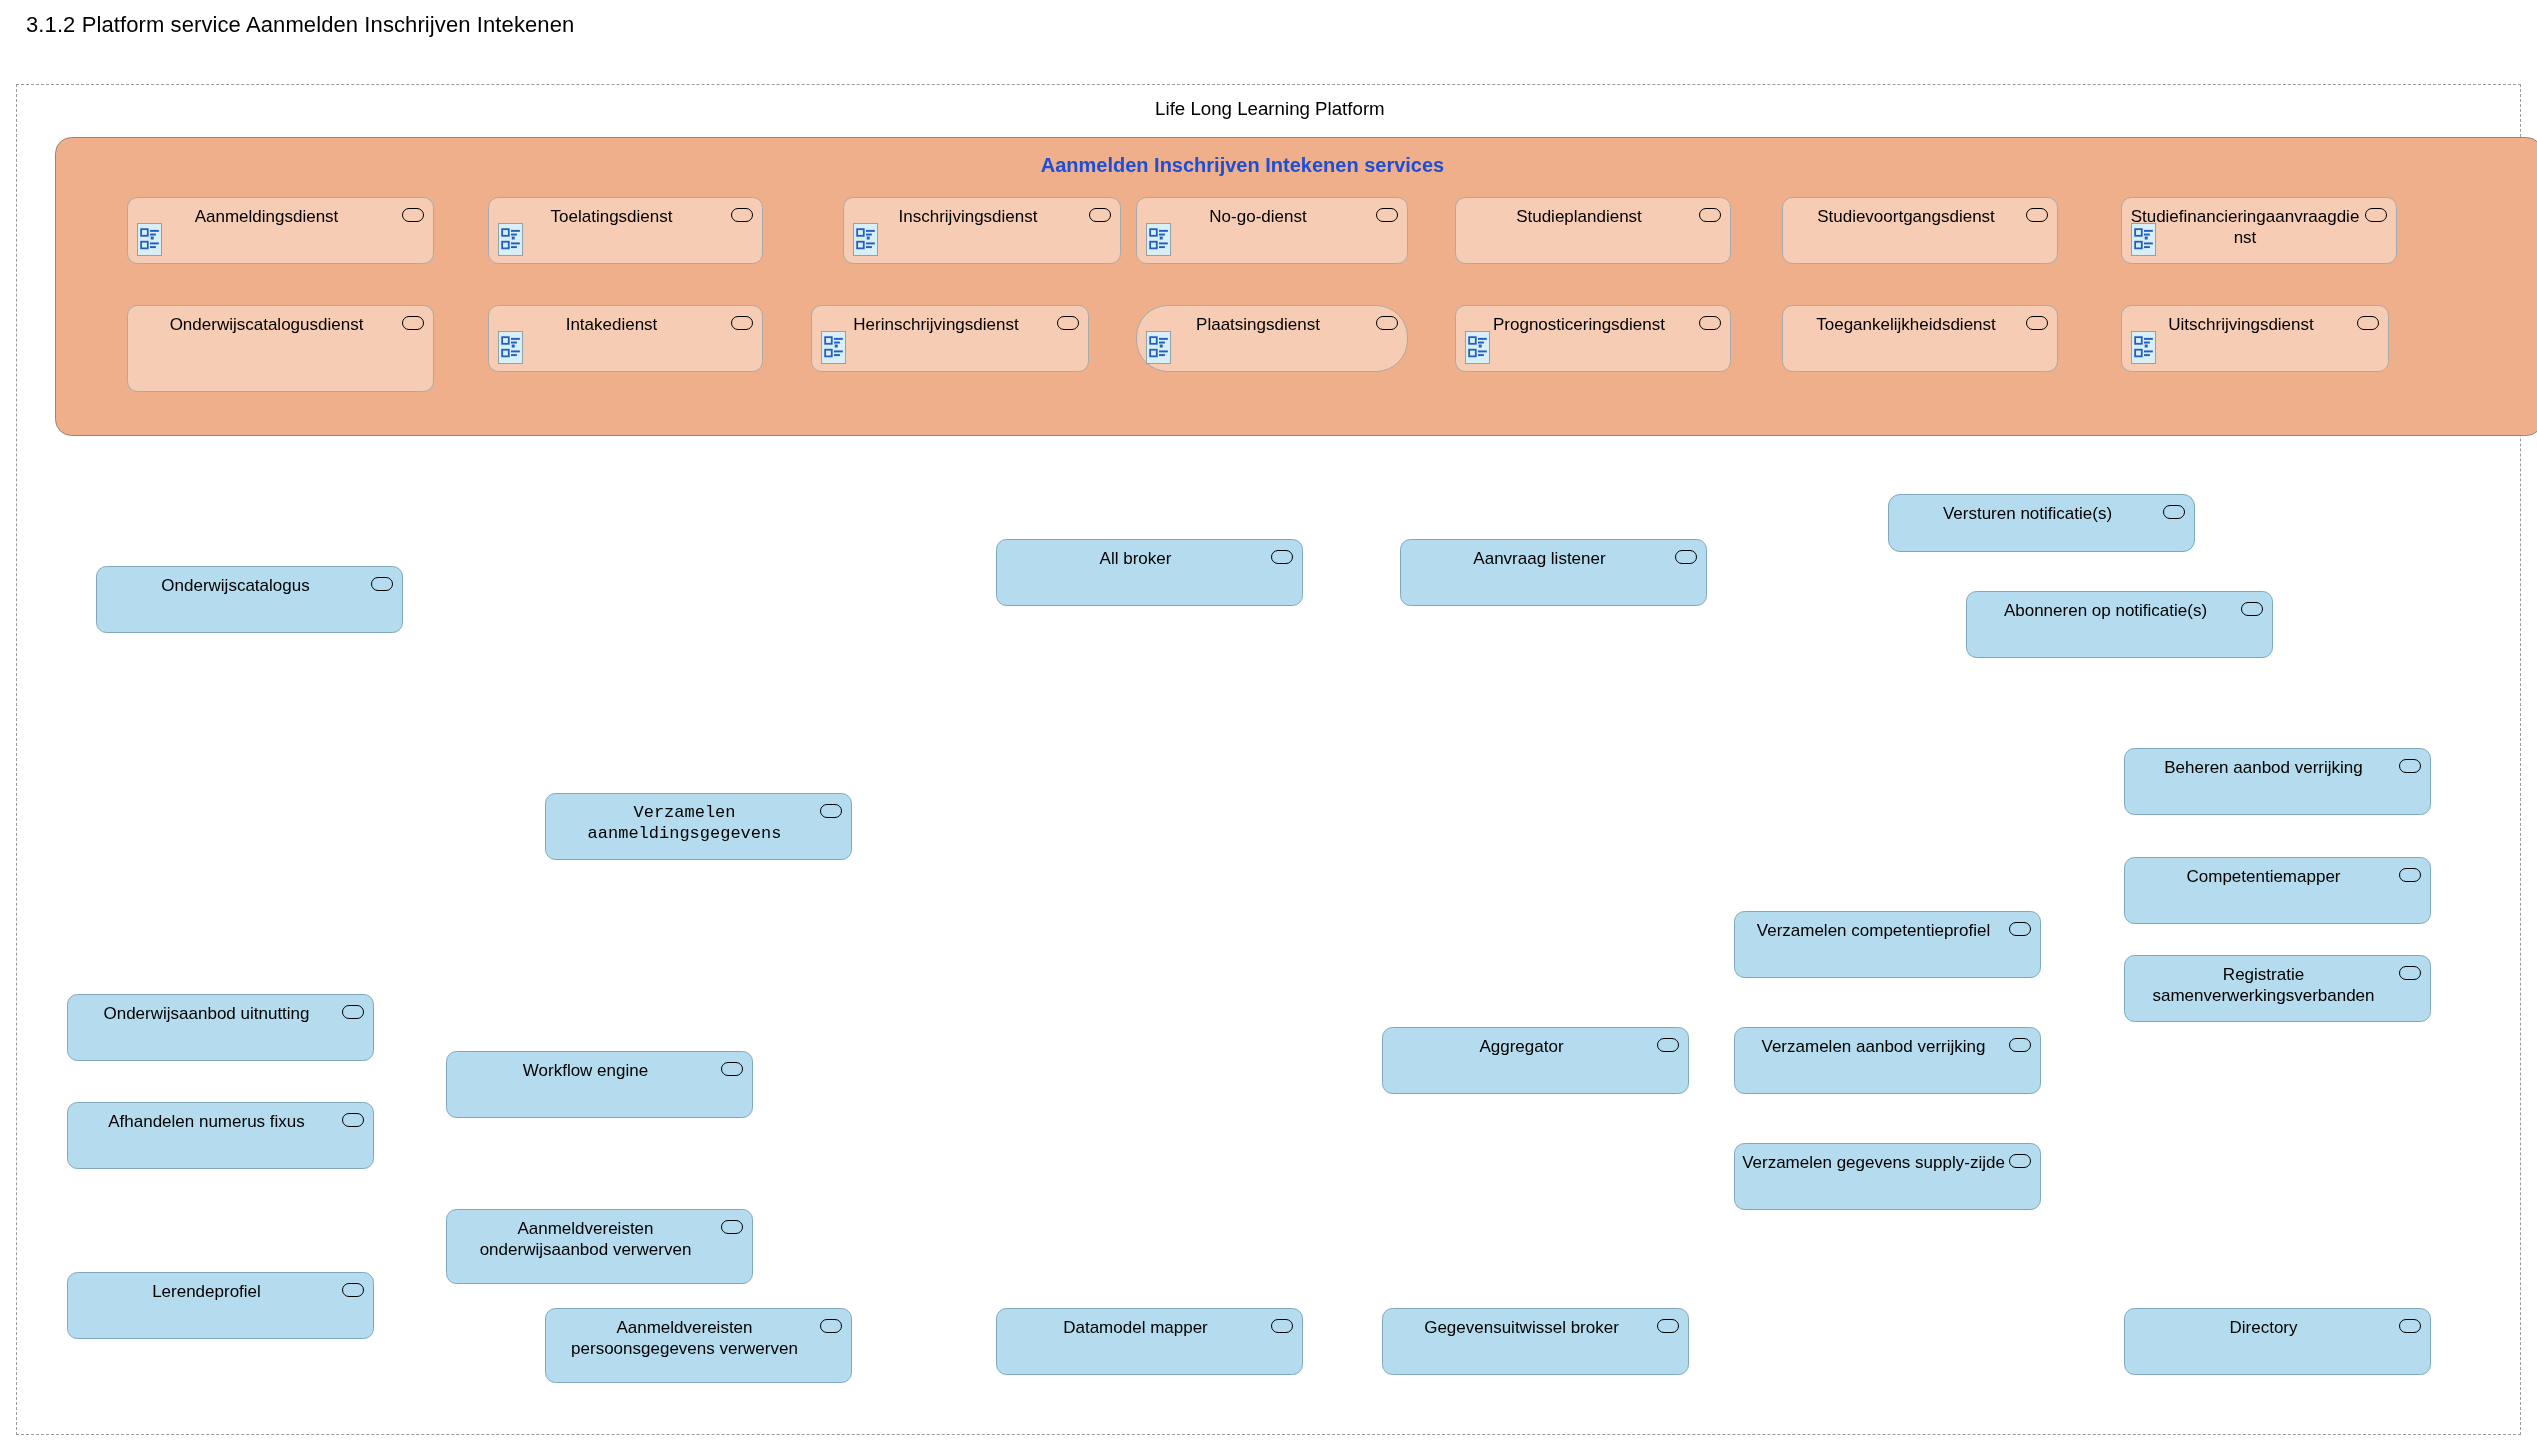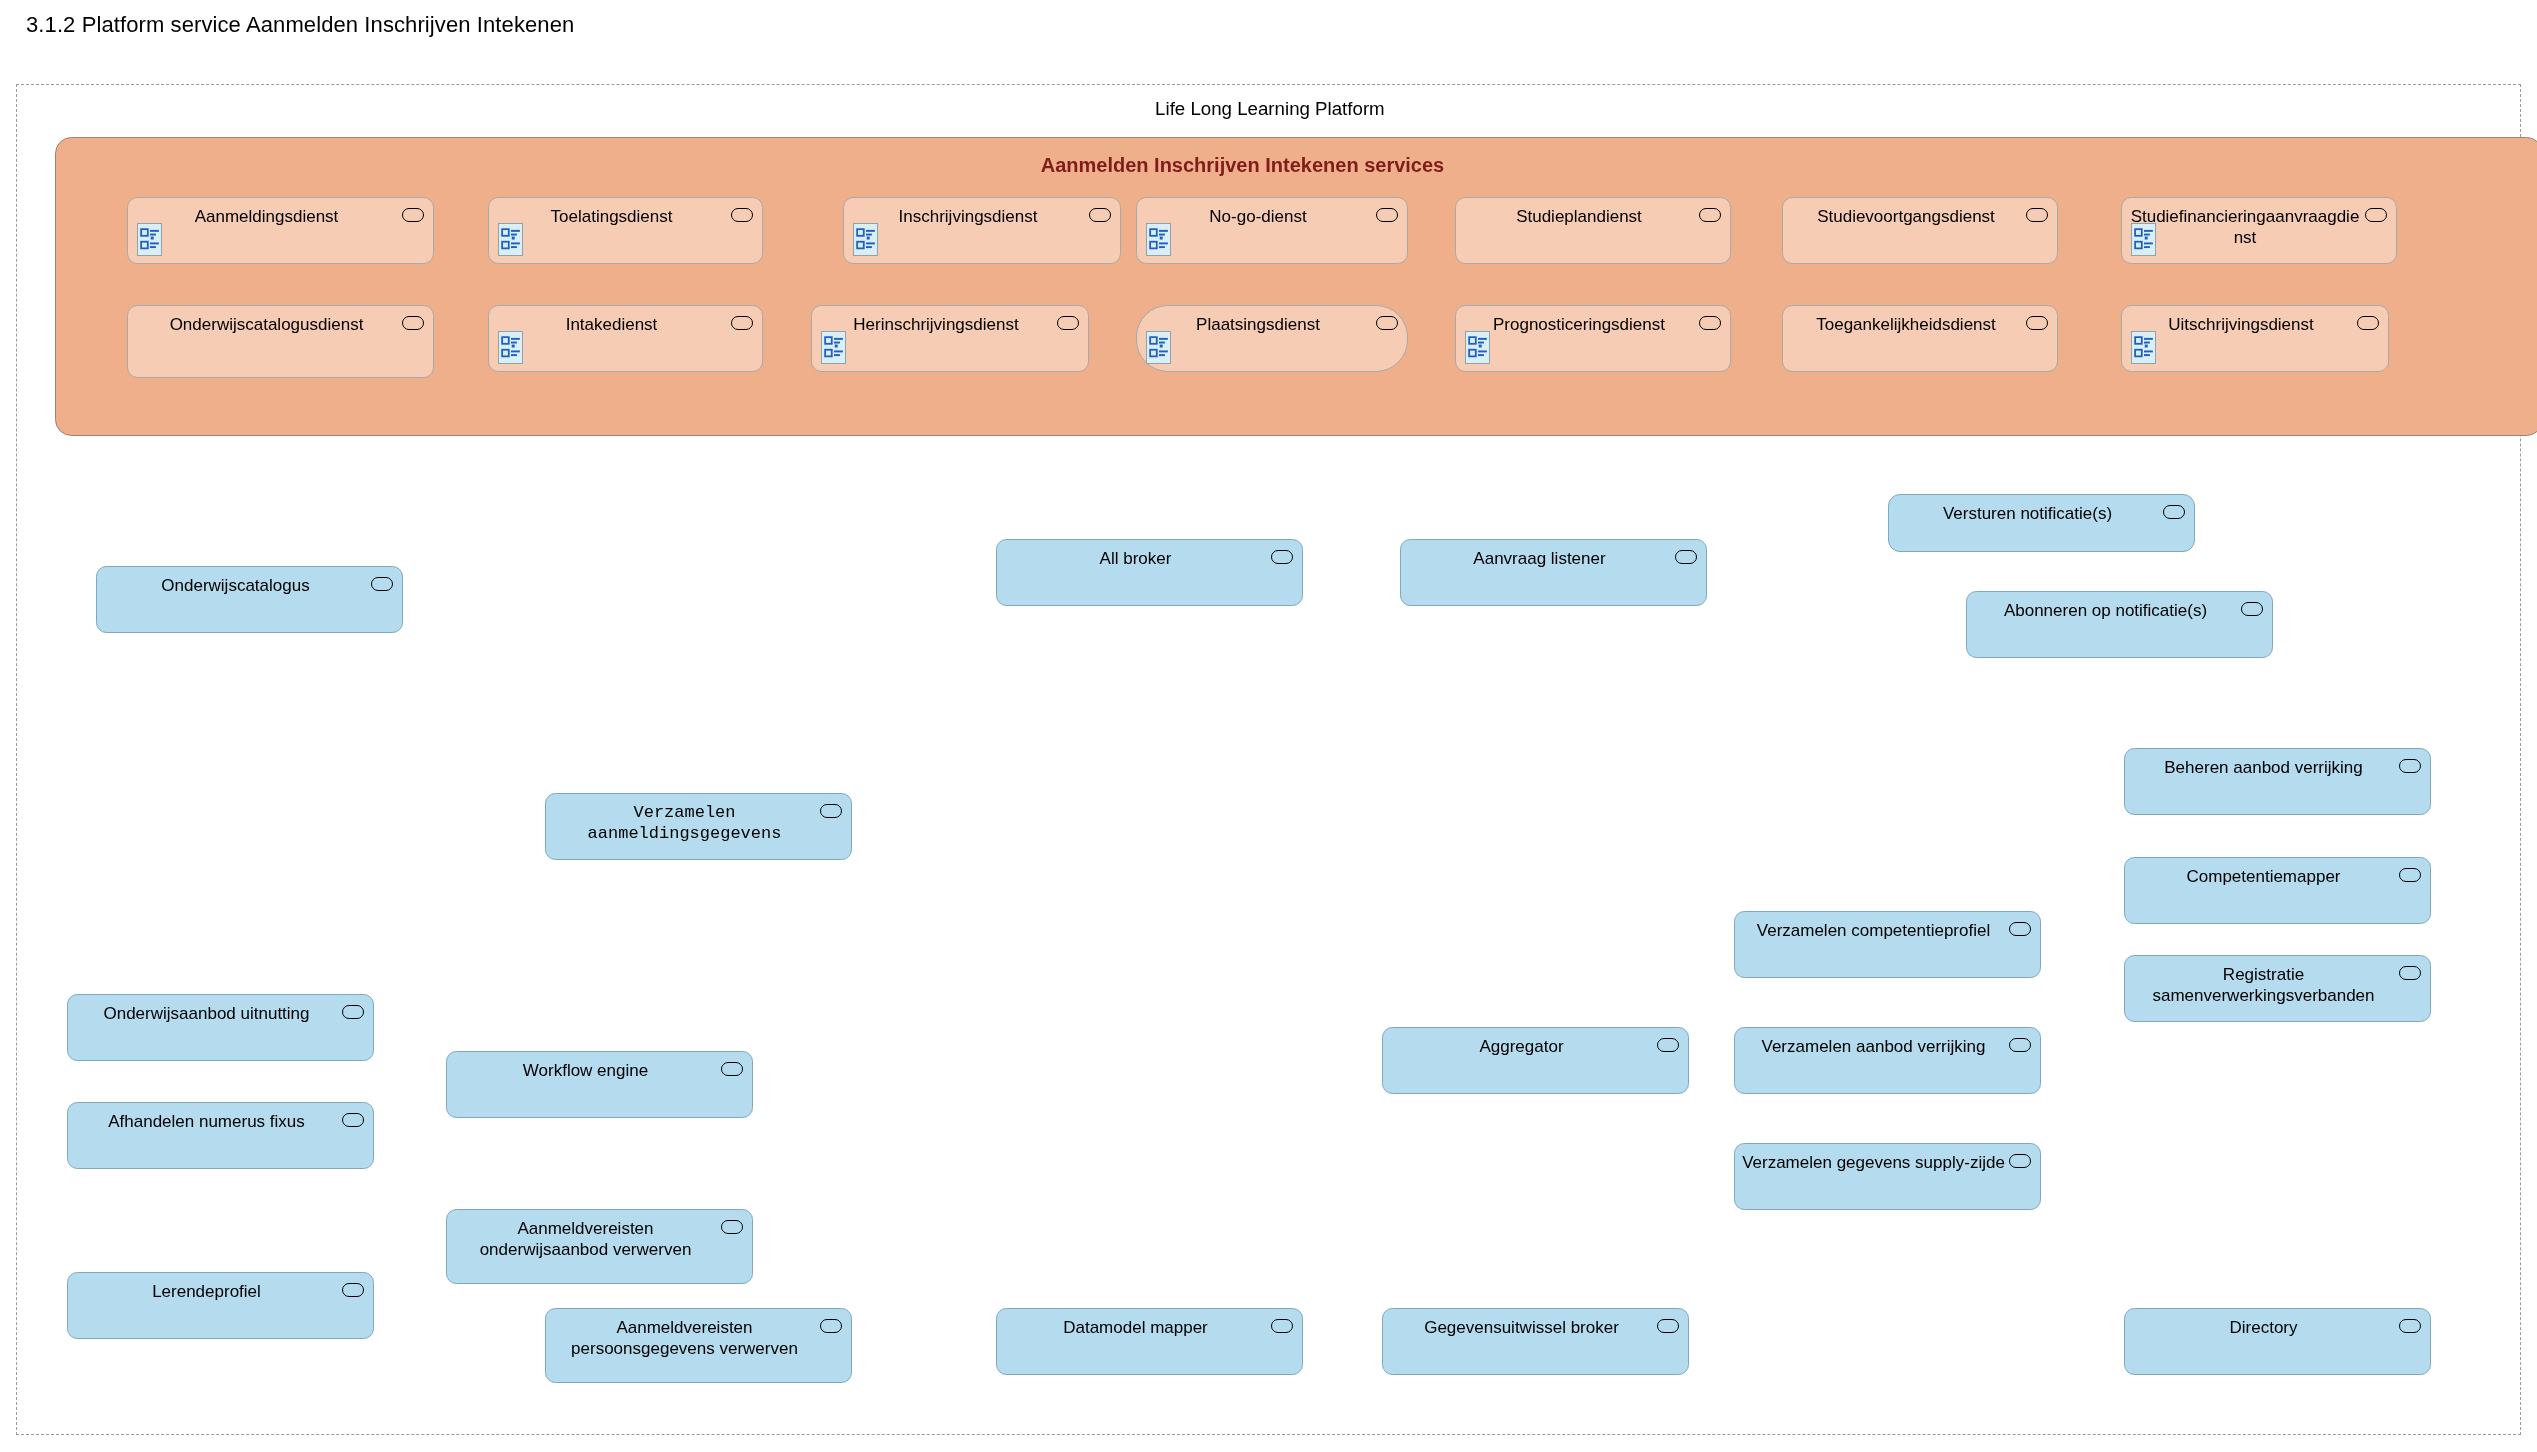--- a/index.html
+++ b/index.html
@@ -68,7 +68,7 @@
     text-align: center;
     font-size: 20px;
     font-weight: bold;
-    color: #7f1d1d;
+    color: #1d4ed8;
   }
 
   

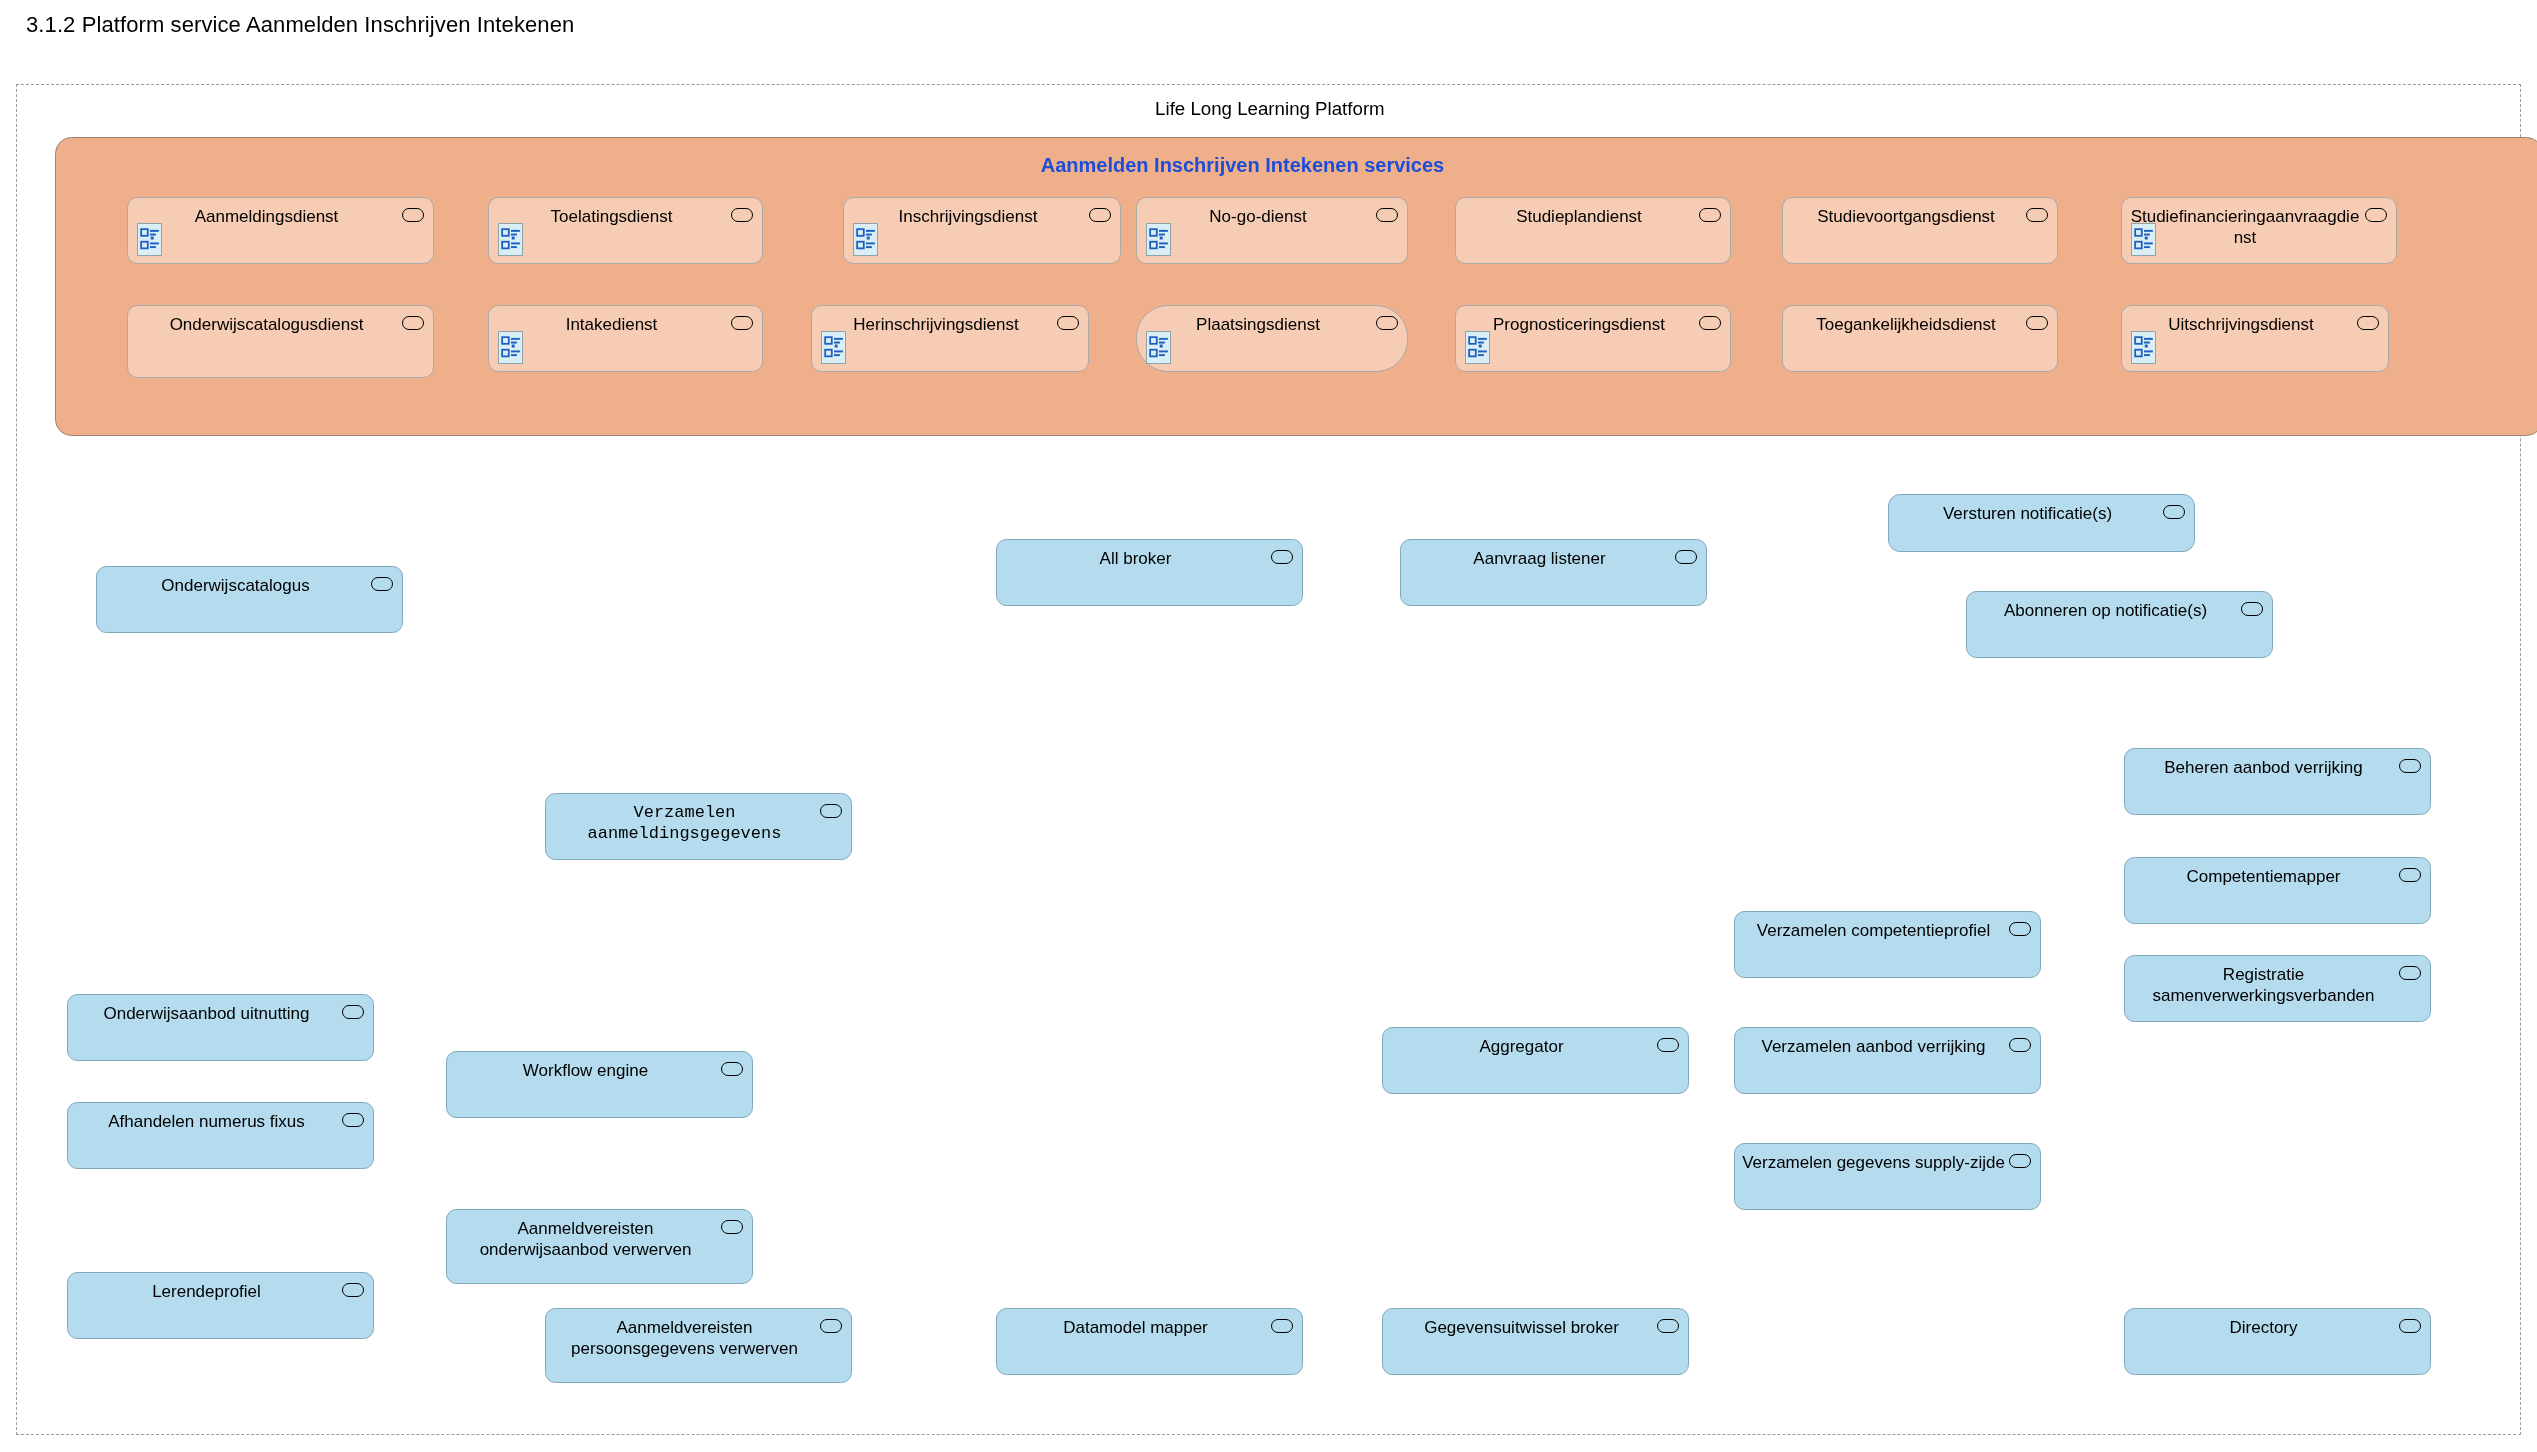--- a/index.html
+++ b/index.html
@@ -224,7 +224,7 @@
         </svg>
       </div>
     </div>
-    <div class="node svc" style="left: 127px; top: 305px; width: 307px; height: 73px;">
+    <div class="node svc" style="left: 127px; top: 305px; width: 307px; height: 87px;">
       <div class="node-label">Onderwijscatalogusdienst</div>
       <div class="badge-service"></div>
     </div>

